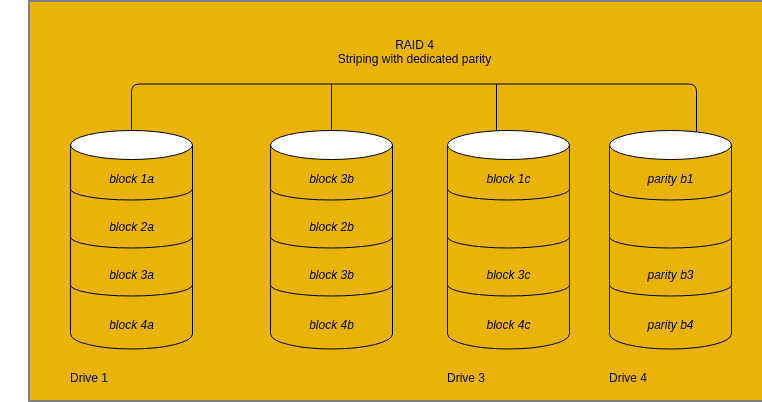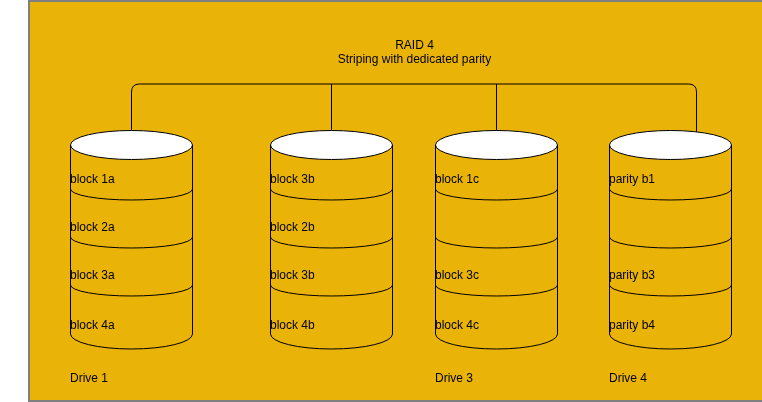--- a/index.html
+++ b/index.html
@@ -30,7 +30,7 @@
   .cyl path{fill:none;stroke:#000000;stroke-width:1;}
   .row{
     position:absolute;left:0;width:123px;height:16px;
-    text-align:left;font-size:12px;line-height:16px;
+    text-align:center;font-size:12px;line-height:16px;font-style:italic;
   }
   .drive-label{
     position:absolute;left:0;top:240px;width:123px;height:16px;

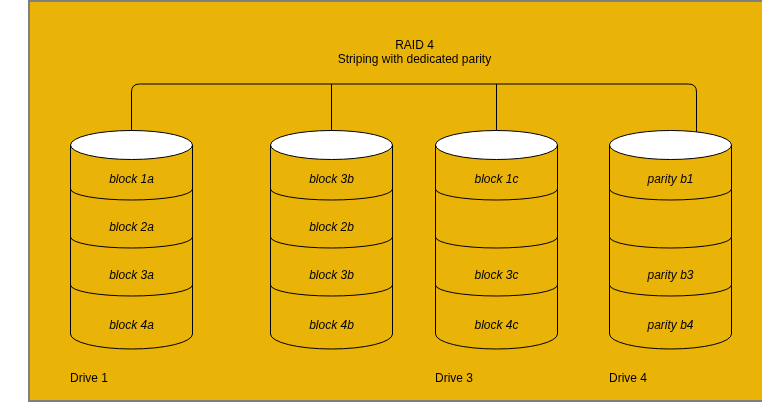--- a/index.html
+++ b/index.html
@@ -84,7 +84,7 @@
     <div class="row" style="top:187px">block 4b</div>
   </div>
 
-  <div class="drive" style="left:405px">
+  <div class="drive" style="left:417px">
     <svg class="cyl" width="123" height="220" viewBox="0 0 123 220" aria-hidden="true">
       <ellipse cx="61.5" cy="15" rx="61" ry="14.5"></ellipse>
       <path d="M0.5 15 L0.5 204 M122.5 15 L122.5 204"></path>

